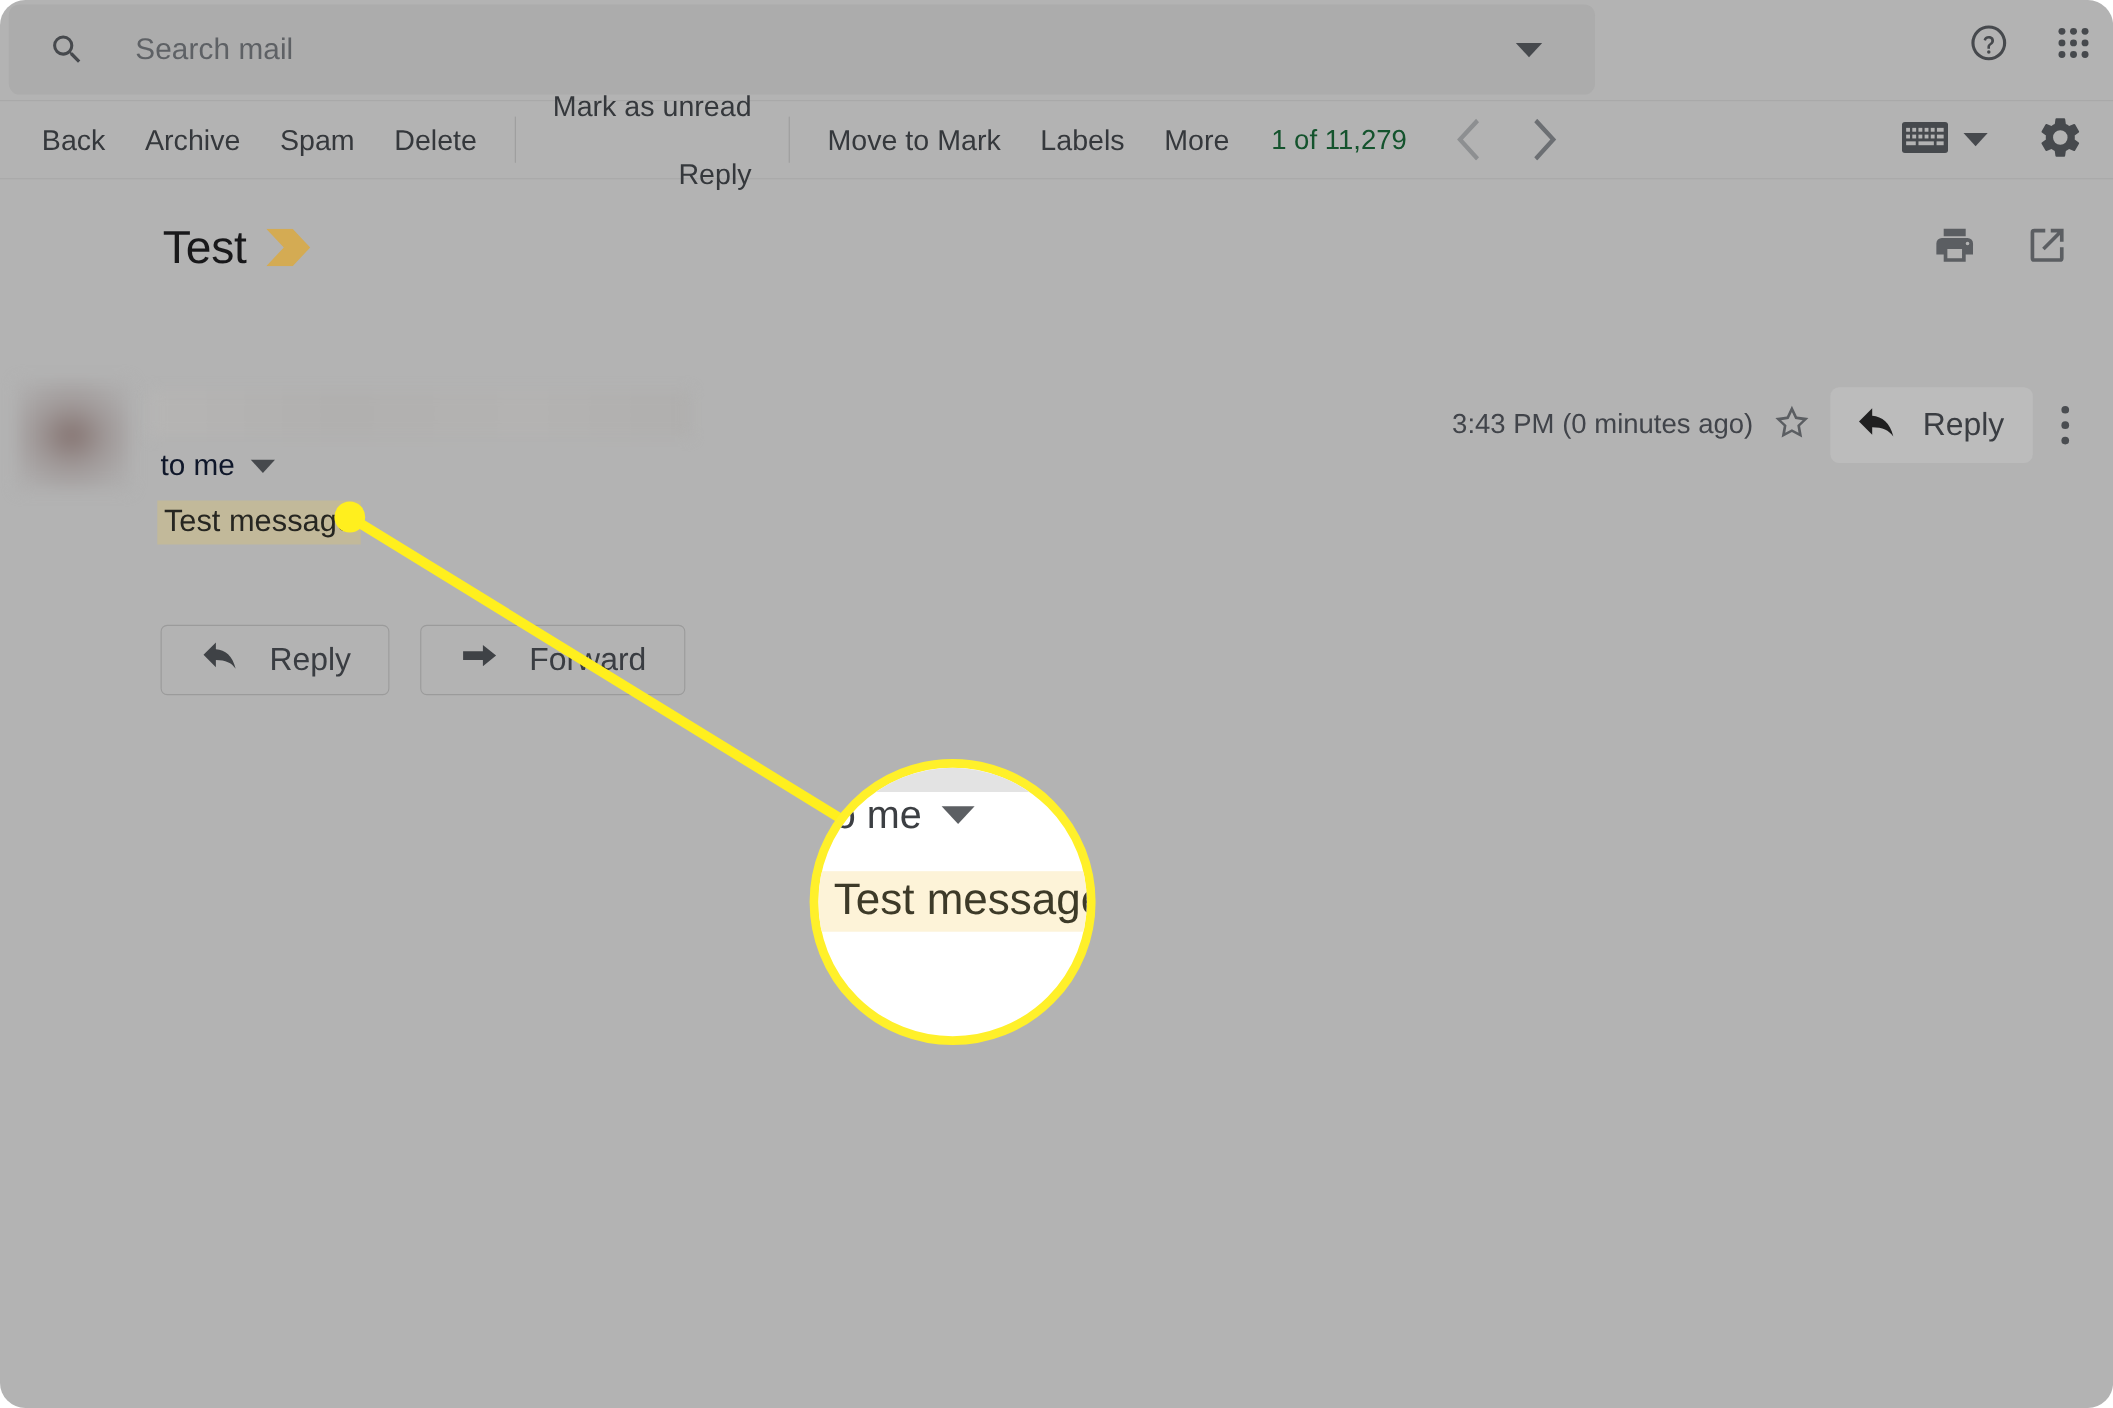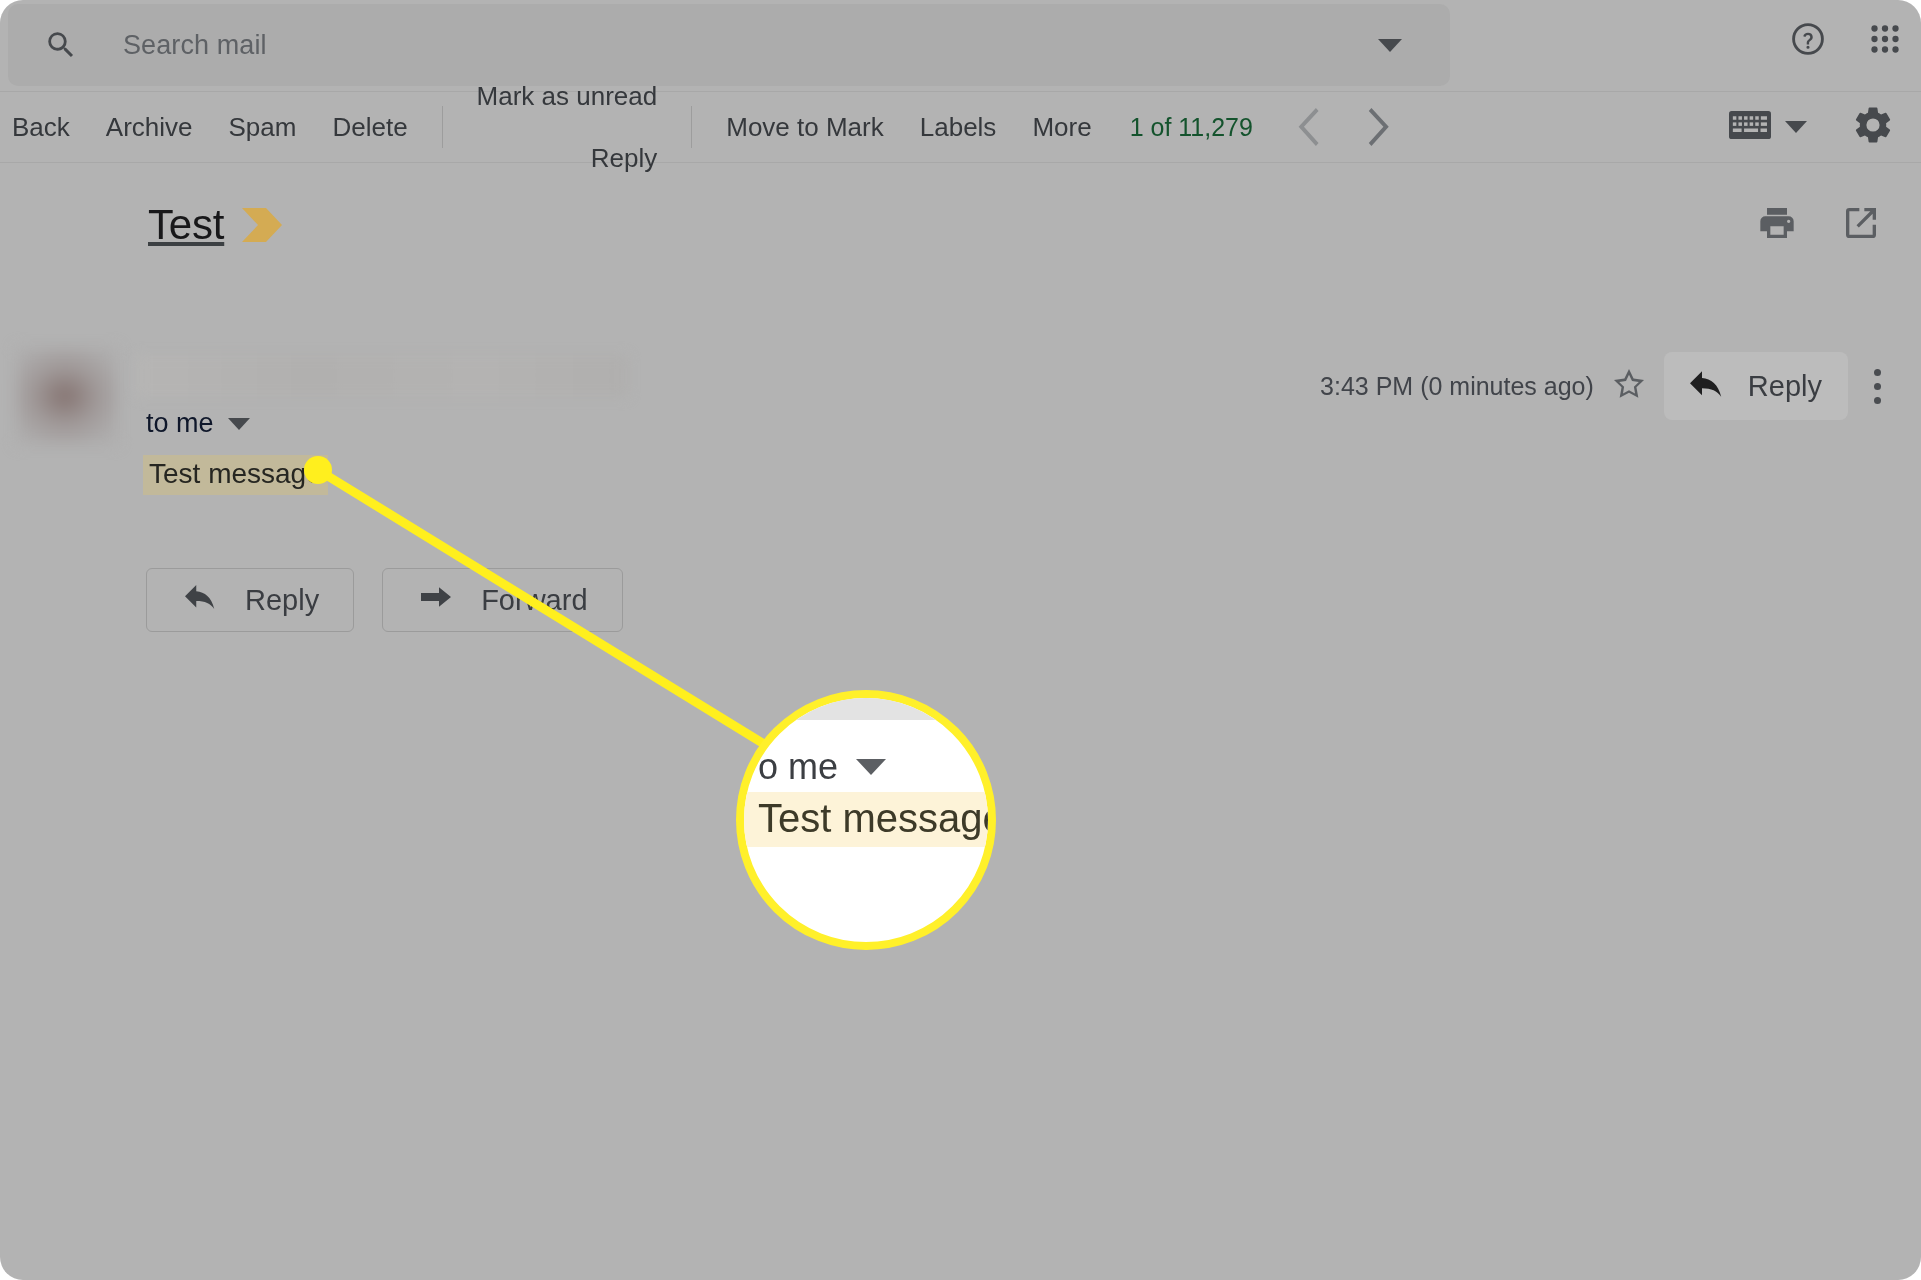--- a/index.html
+++ b/index.html
@@ -108,7 +108,7 @@
     background: #9d9d9d;
   }
 
-  #tb-group-1 { display: flex; align-items: center; gap: 36px; margin-left: 12px; }
+  #tb-group-1 { display: flex; align-items: center; gap: 36px; margin-left: 38px; }
   #tb-group-2 { display: flex; align-items: flex-end; gap: 36px; flex-direction: column; }
   #tb-group-3 { display: flex; align-items: center; gap: 36px; }
 

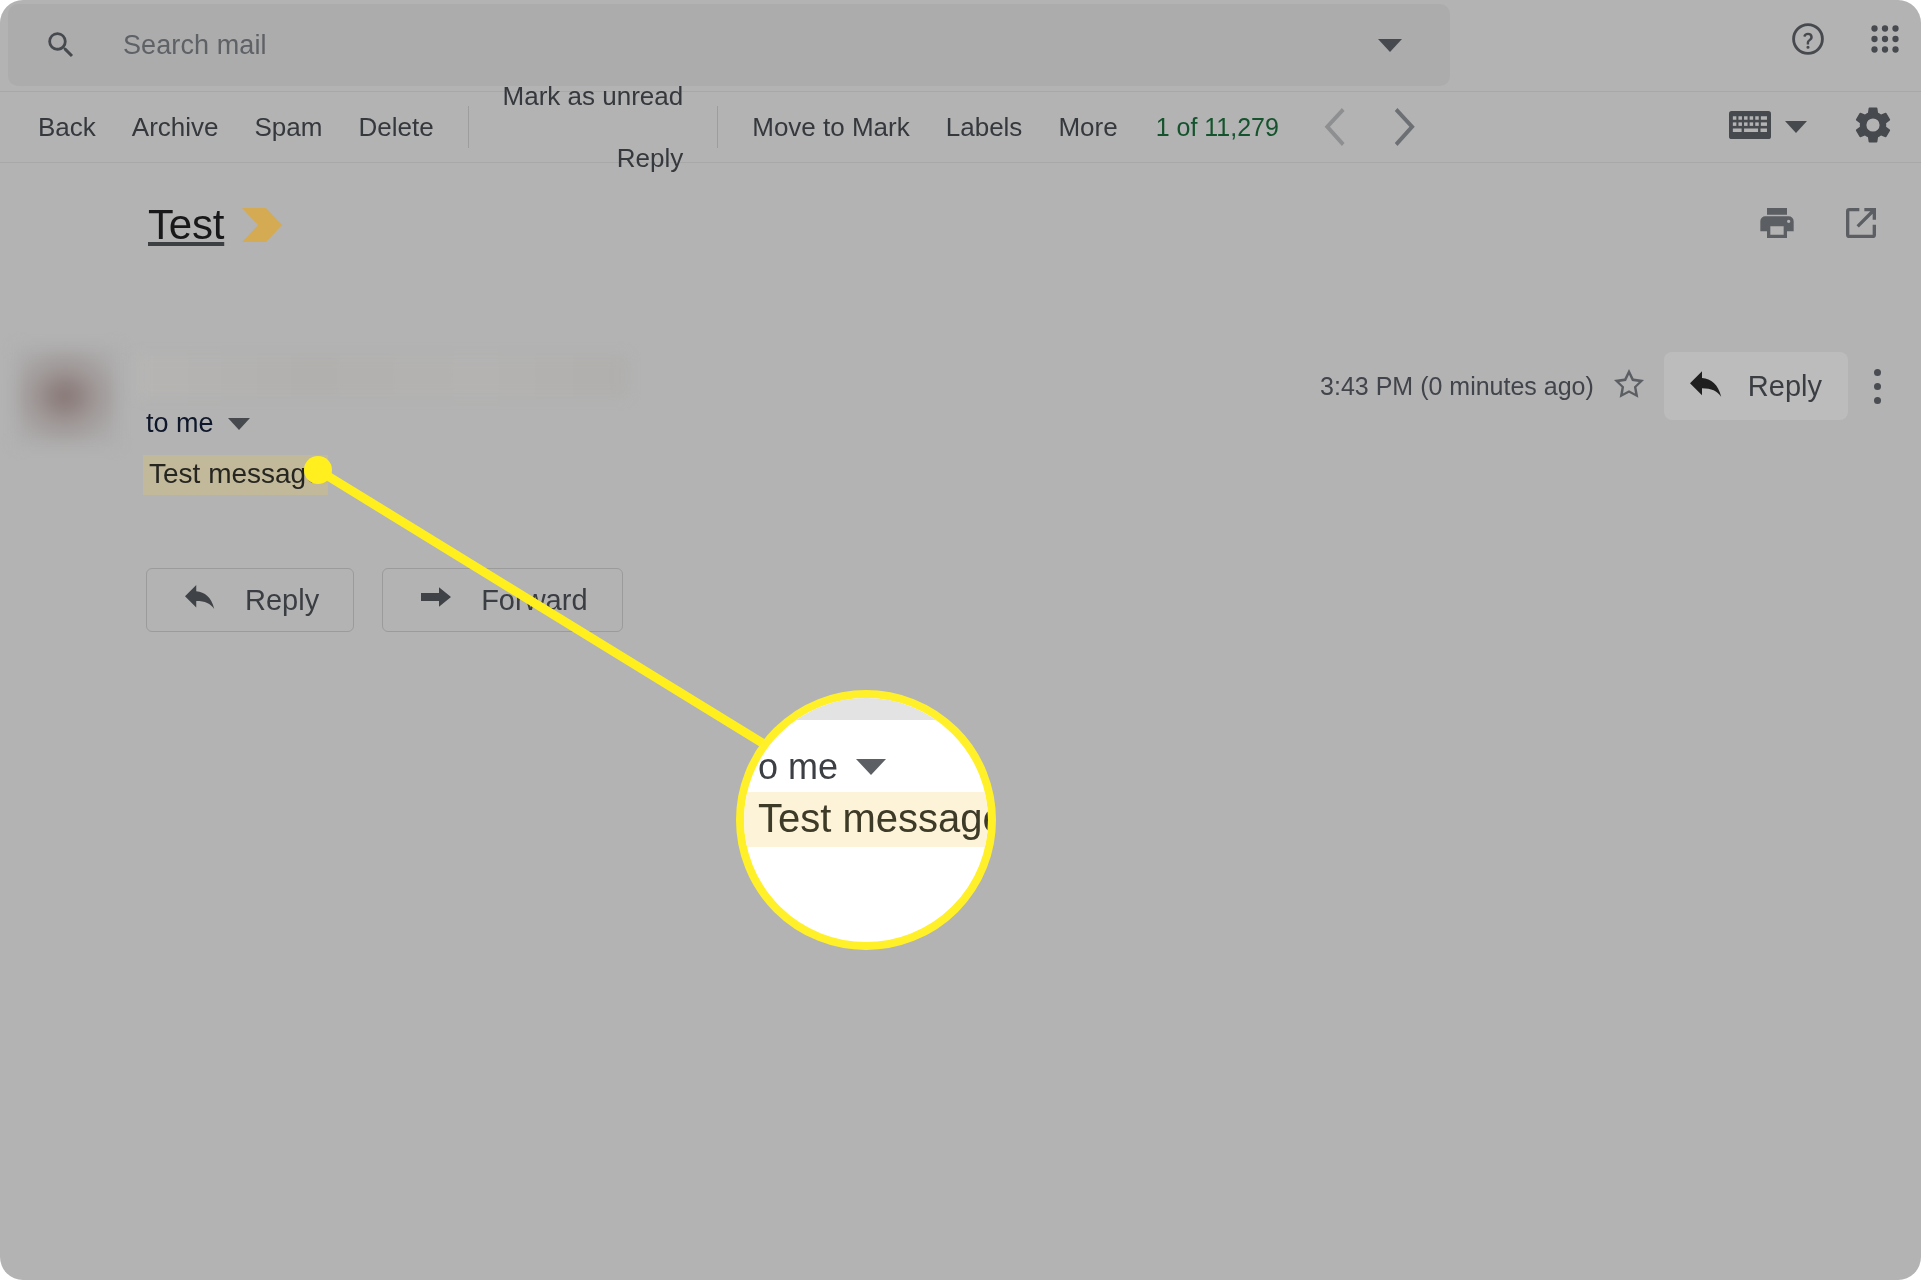--- a/index.html
+++ b/index.html
@@ -149,7 +149,6 @@
     height: 80px;
     display: flex;
     align-items: center;
-    text-decoration: underline;
   }
   #subject-text {
     margin-left: 148px;

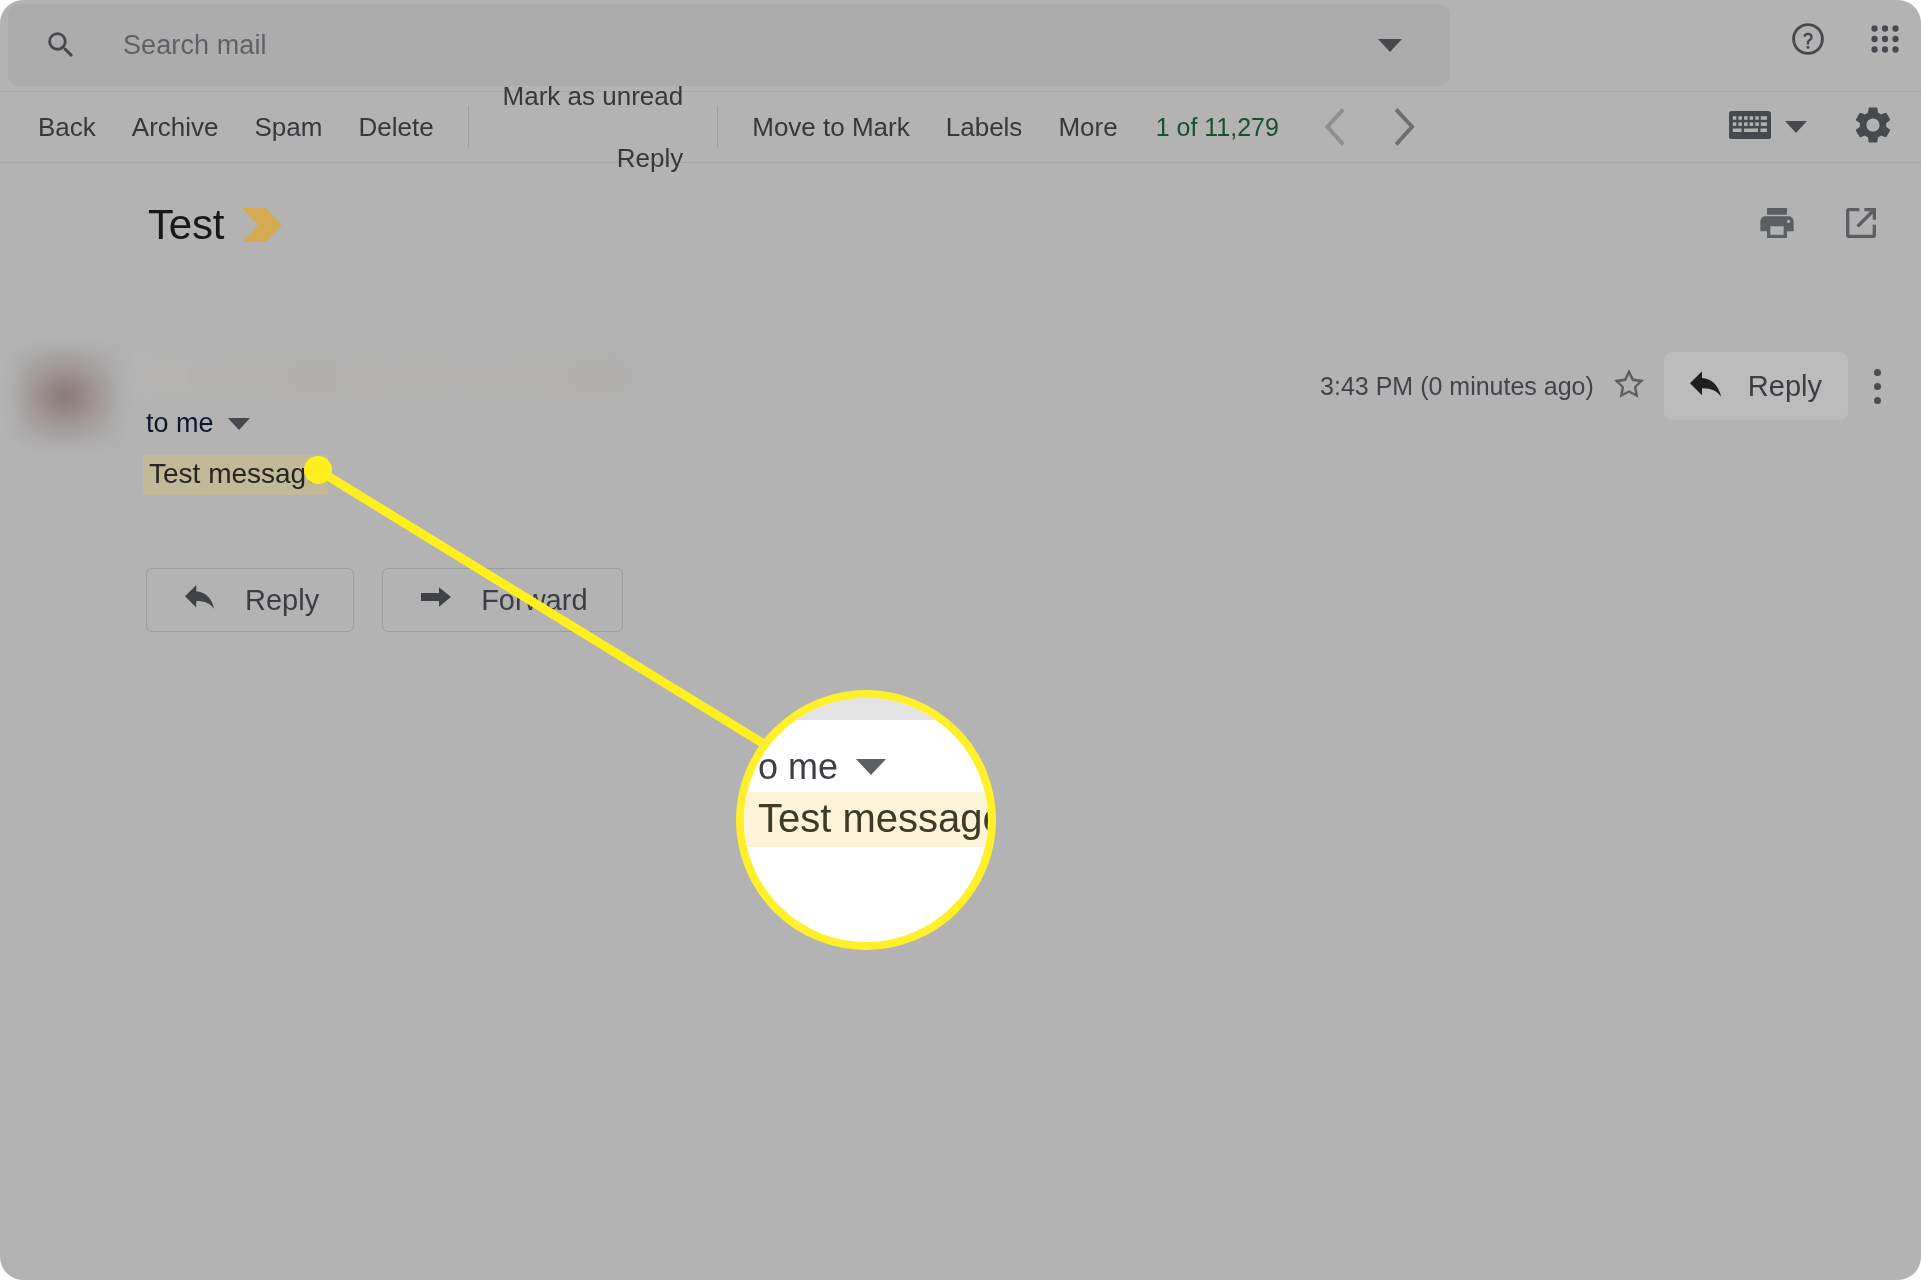--- a/index.html
+++ b/index.html
@@ -315,7 +315,6 @@
     display: flex;
     align-items: center;
     gap: 18px;
-    margin-top: 26px;
   }
   #mag-to-me-text {
     font-size: 36px;

